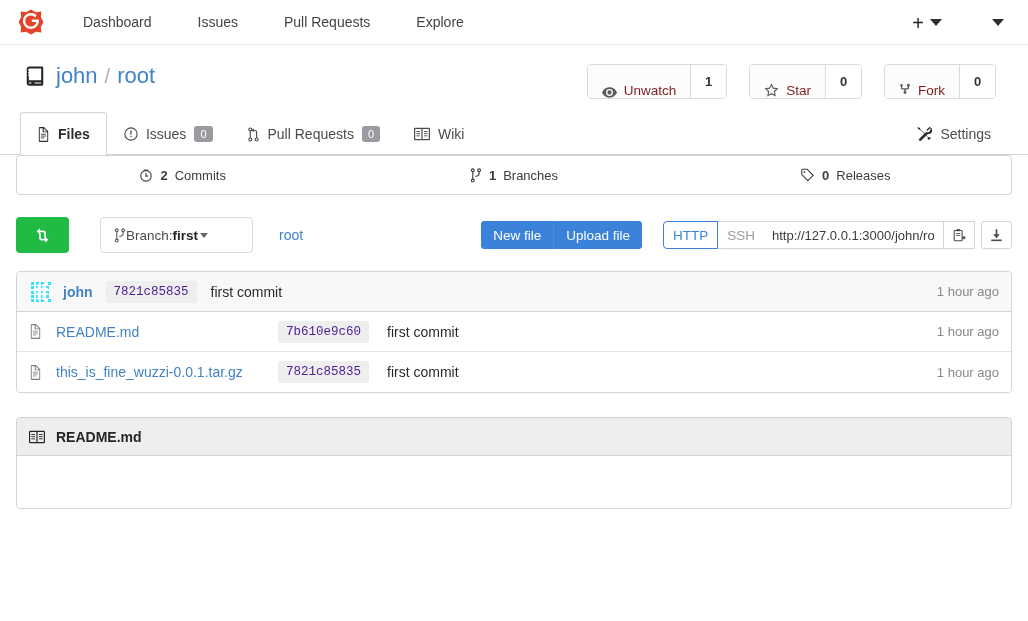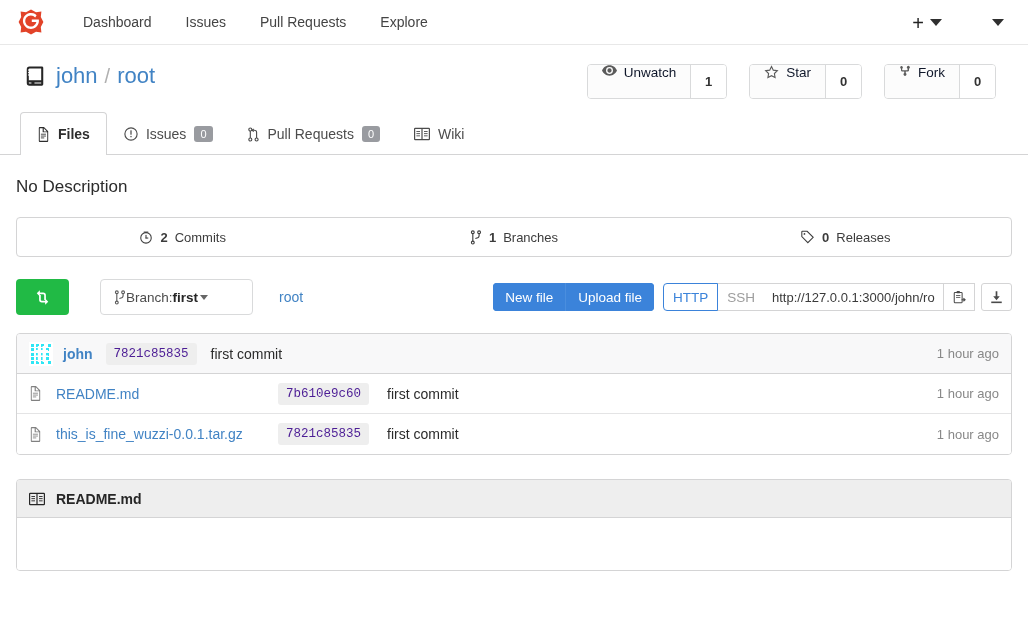--- a/index.html
+++ b/index.html
@@ -31,7 +31,7 @@
     display: flex; align-items: center; justify-content: center;
     margin-right: 20px;
   }
-  .nav-links { display: flex; align-items: center; gap: 0; }
+  .nav-links { display: flex; align-items: center; gap: 12px; }
   .nav-link {
     padding: 0 17px;
     font-size: 14px;

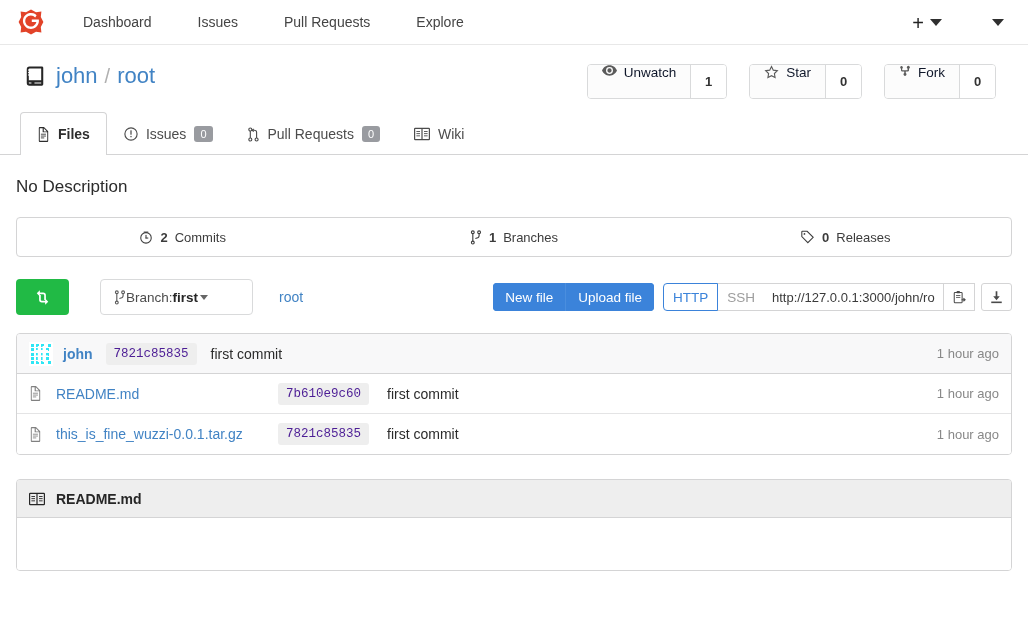--- a/index.html
+++ b/index.html
@@ -112,10 +112,10 @@
     height: 35px;
   }
   .btn-group .bg-main {
-    display: flex; align-items: flex-start; gap: 7px;
+    display: flex; align-items: flex-end; gap: 7px;
     padding: 0 14px;
     font-size: 13.5px;
-    color: #0f172a;
+    color: #7f1d1d;
     background: #fcfcfc;
   }
   .btn-group .bg-count {

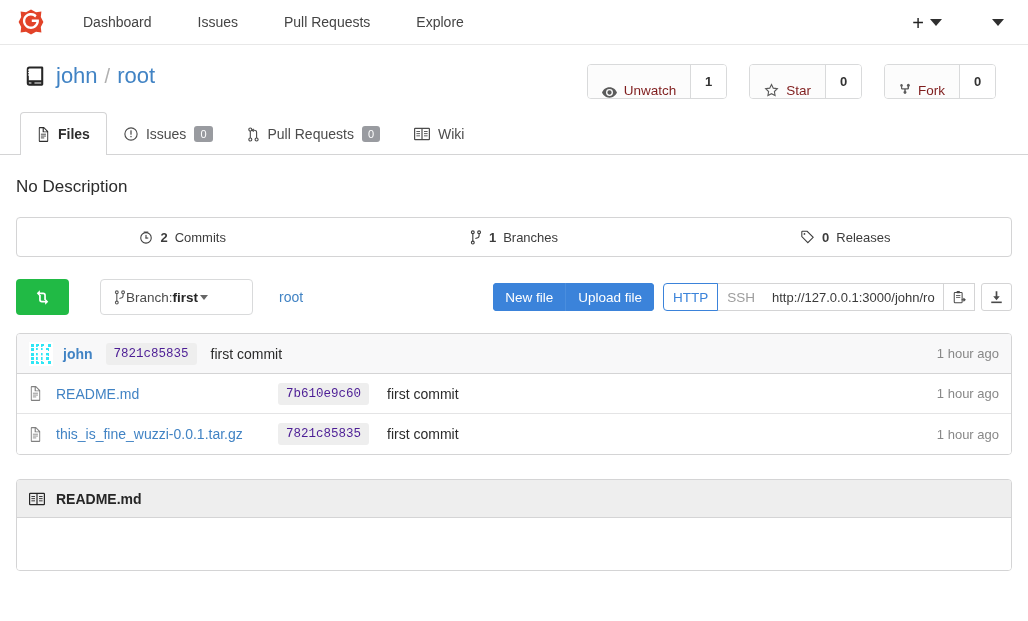--- a/index.html
+++ b/index.html
@@ -551,6 +551,17 @@
     </div>
   </div>
 
+  <div class="tabs-right">
+    <div class="tab">
+      <span>
+        <svg width="16" height="16" viewBox="0 0 16 16">
+          <path fill="#2d2d2d" d="M1.2 1.2l2.6.5.8 1.9 7.6 7.6 1.3-.3 1.3 1.3-1.9 1.9-1.3-1.3.3-1.3L4.3 4 2.4 3.2 1.2 1.2z"></path>
+          <path fill="#2d2d2d" d="M13.4 1.1l-3 3 .9.9 3-3a3.2 3.2 0 0 1-4.3 4l-6.7 6.7a1.3 1.3 0 1 0 1.9 1.9L12 8a3.2 3.2 0 0 0 1.4-6.9z"></path>
+        </svg>
+      </span>
+      <span>Settings</span>
+    </div>
+  </div>
 </div>
 
 <div class="content">

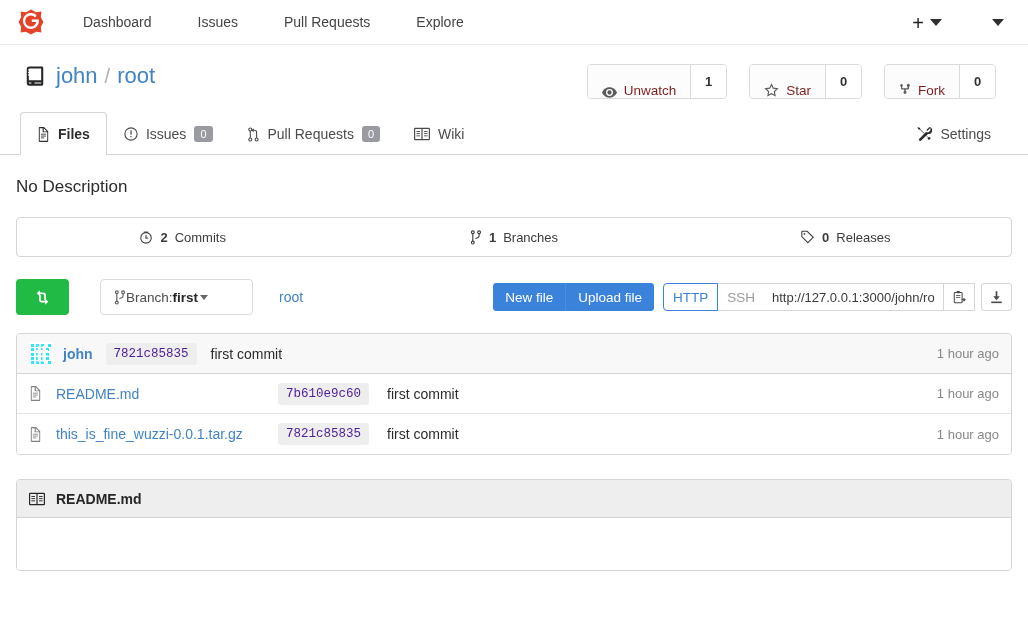--- a/index.html
+++ b/index.html
@@ -566,7 +566,6 @@
 
 <div class="content">
 
-  <div class="description">No Description</div>
 
   <div class="stats-bar">
     <a class="stat-item" href="#">

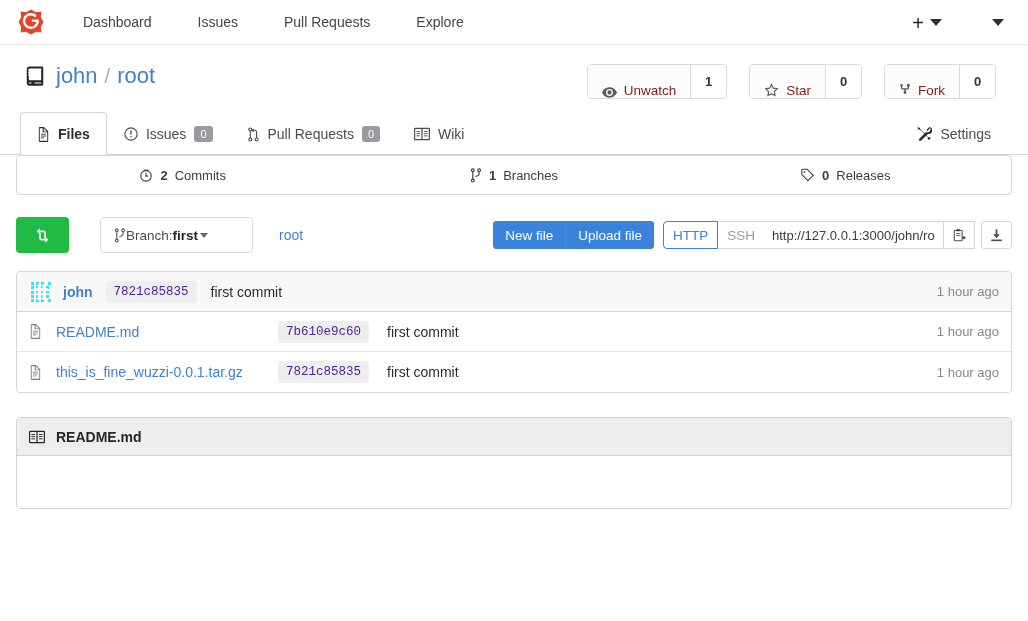--- a/index.html
+++ b/index.html
@@ -259,7 +259,7 @@
     display: flex;
     align-items: center;
     height: 36px;
-    gap: 0;
+    gap: 12px;
   }
   .blue-btns {
     display: flex;

